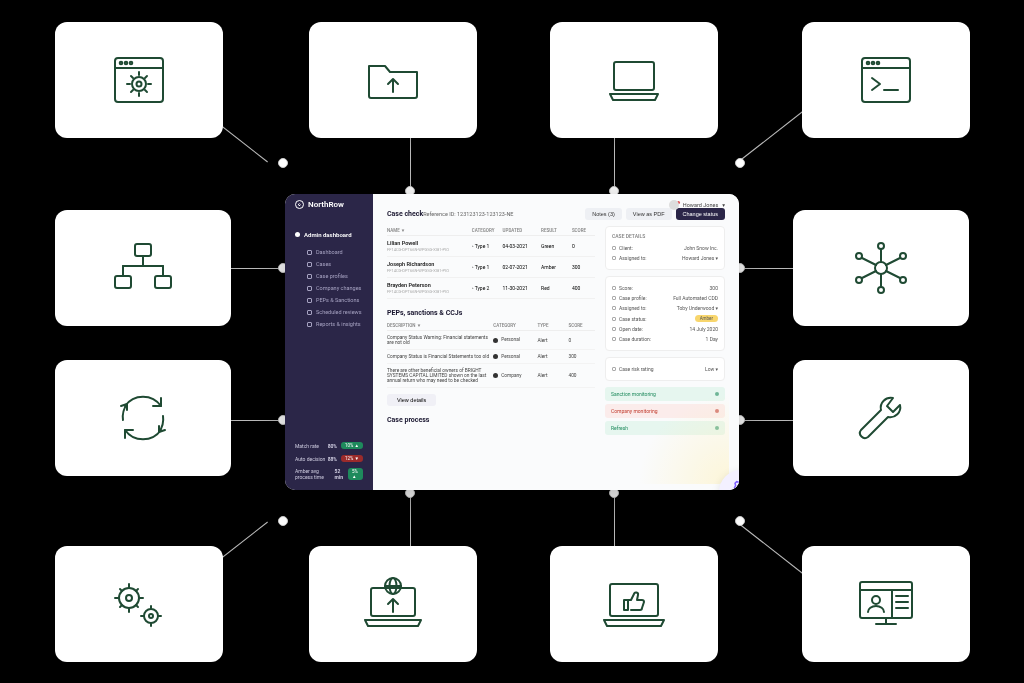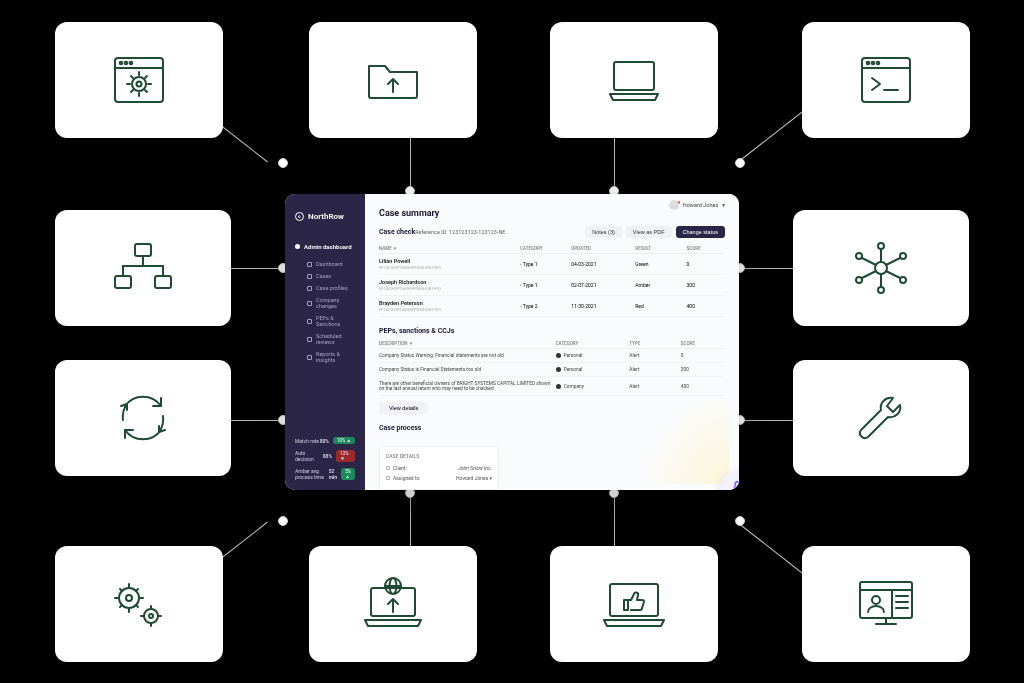--- a/index.html
+++ b/index.html
@@ -21,7 +21,7 @@
   .dash .topdots { position: absolute; top: 6px; left: 12px; display: flex; gap: 4px; }
   .dash .topdots span { width: 4px; height: 4px; border-radius: 50%; display: inline-block; }
   .sidebar {
-    width: 80px; background: #2b2648; color: #cfcce0; padding: 18px 10px 10px; position: relative;
+    width: 88px; background: #2b2648; color: #cfcce0; padding: 6px 10px 10px; position: relative;
     display: flex; flex-direction: column; gap: 8px;
   }
   .brand { font-size: 8px; font-weight: 600; color: #fff; display: flex; align-items: center; gap: 4px; margin-bottom: 8px; }

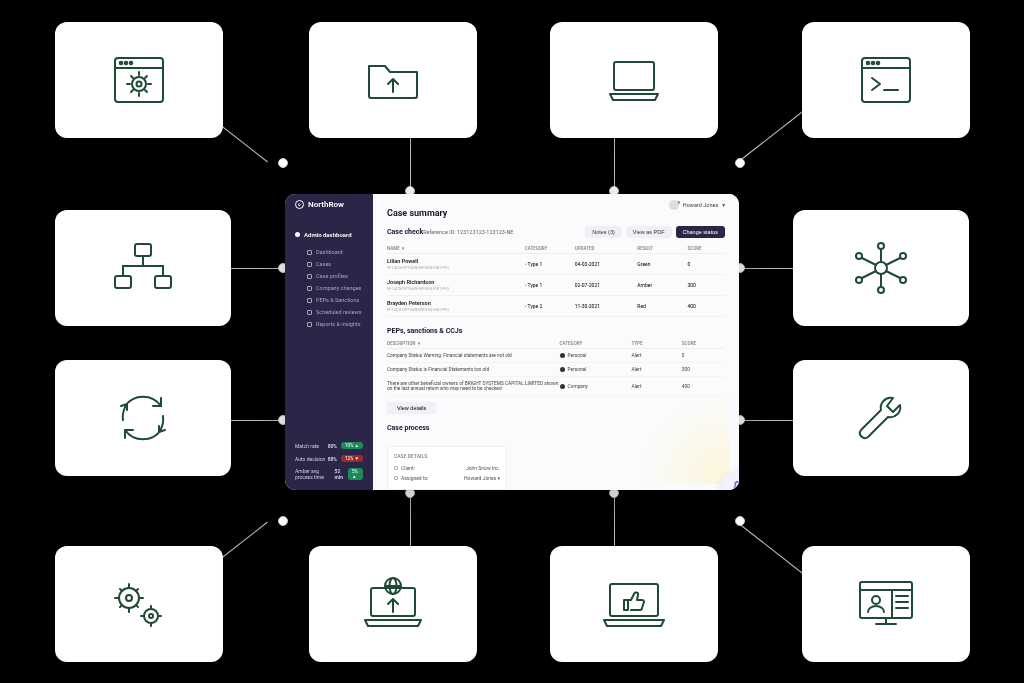--- a/index.html
+++ b/index.html
@@ -342,7 +342,6 @@
       <span>▾</span>
     </div>
 
-    <h1>Case summary</h1>
 
     <div class="sec-head">
       <h2>Case check</h2>

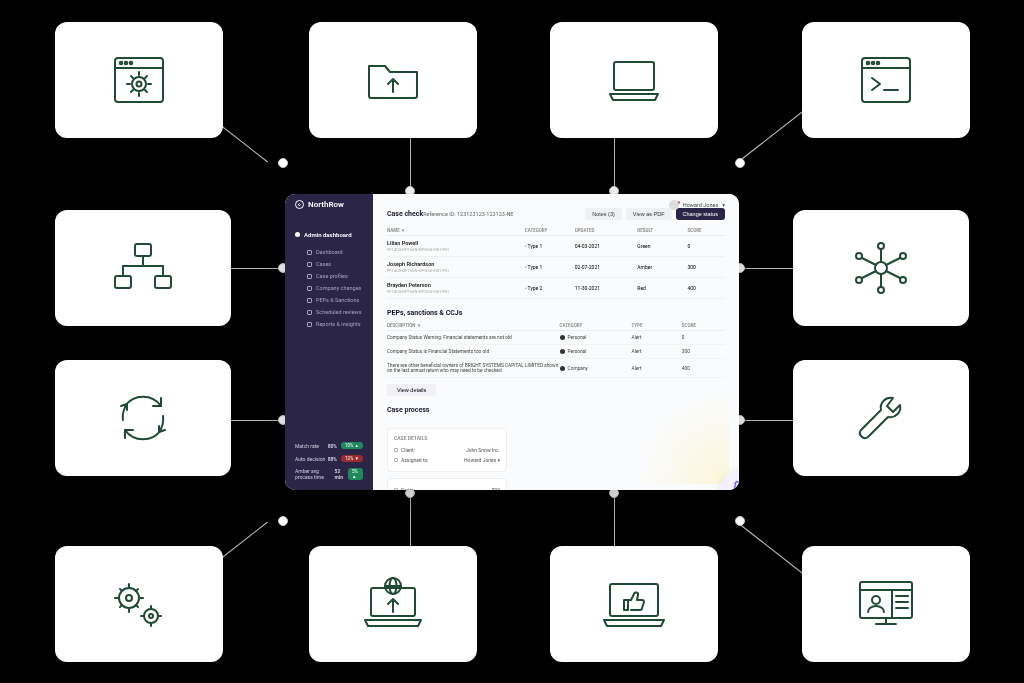--- a/index.html
+++ b/index.html
@@ -44,7 +44,7 @@
   .btn { font-size: 5.5px; padding: 3px 7px; border-radius: 3px; border: none; cursor: pointer; }
   .btn.light { background: #eef0f4; color: #333; }
   .btn.primary { background: #2b2648; color: #fff; }
-  .columns { display: flex; gap: 10px; flex-direction: column; }
+  .columns { display: flex; gap: 10px; }
   .col-left { flex: 1.6; }
   .col-right { width: 120px; }
   .tbl-head { display: grid; grid-template-columns: 2.2fr 0.8fr 1fr 0.8fr 0.6fr; font-size: 4.5px; color: #888; font-weight: 600; text-transform: uppercase; padding: 2px 0; border-bottom: 0.5px solid #eee; }

